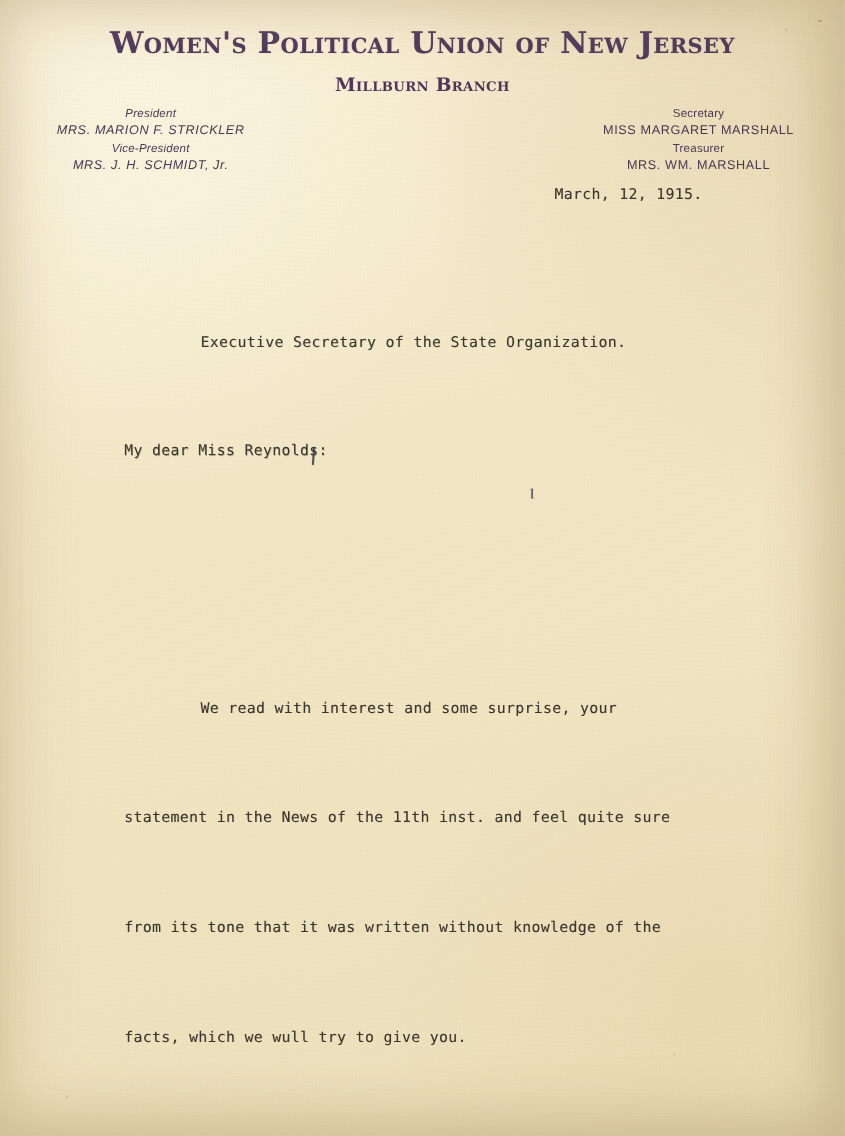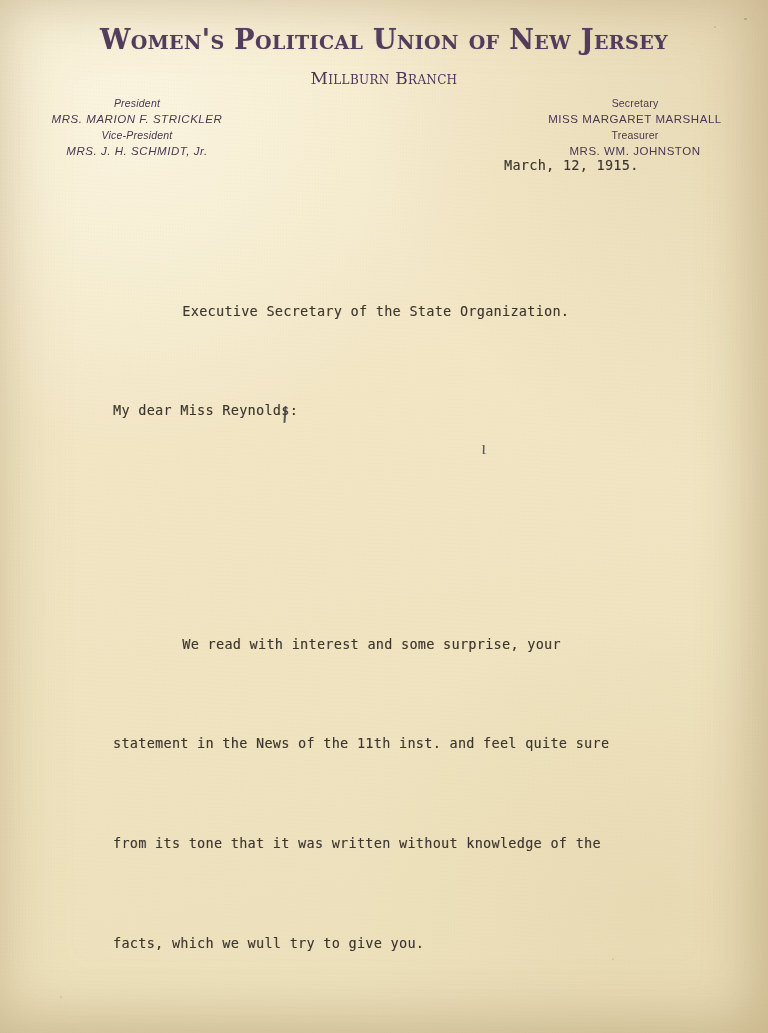--- a/index.html
+++ b/index.html
@@ -75,7 +75,7 @@
     margin-top: 13px;
     font-size: 17px;
     color: #4c3659;
-    font-weight: 400;
+    font-weight: 700;
     font-family: "DejaVu Serif", "Liberation Serif", serif;
     font-variant: small-caps;
     letter-spacing: 0.3px;

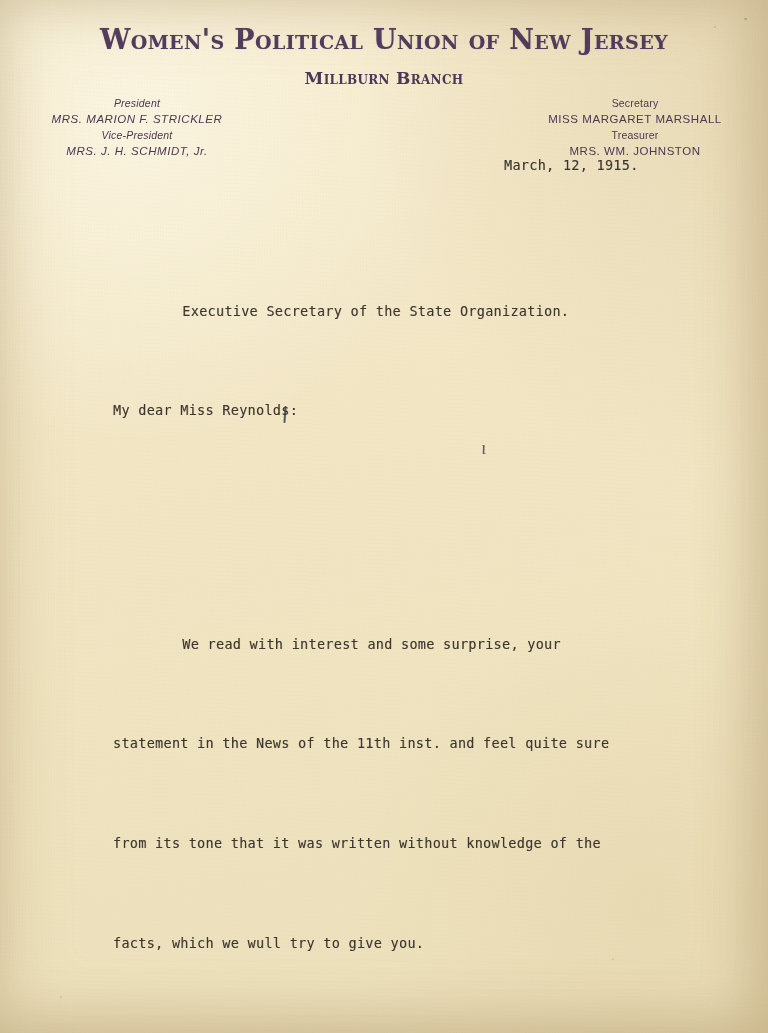--- a/index.html
+++ b/index.html
@@ -198,7 +198,7 @@
       <div class="officer-role">Secretary</div>
       <div class="officer-name">MISS MARGARET MARSHALL</div>
       <div class="officer-role">Treasurer</div>
-      <div class="officer-name">MRS. WM. JOHNSTON</div>
+      <div class="officer-name">MRS. WM. MARSHALL</div>
     </div>
 
   </div>

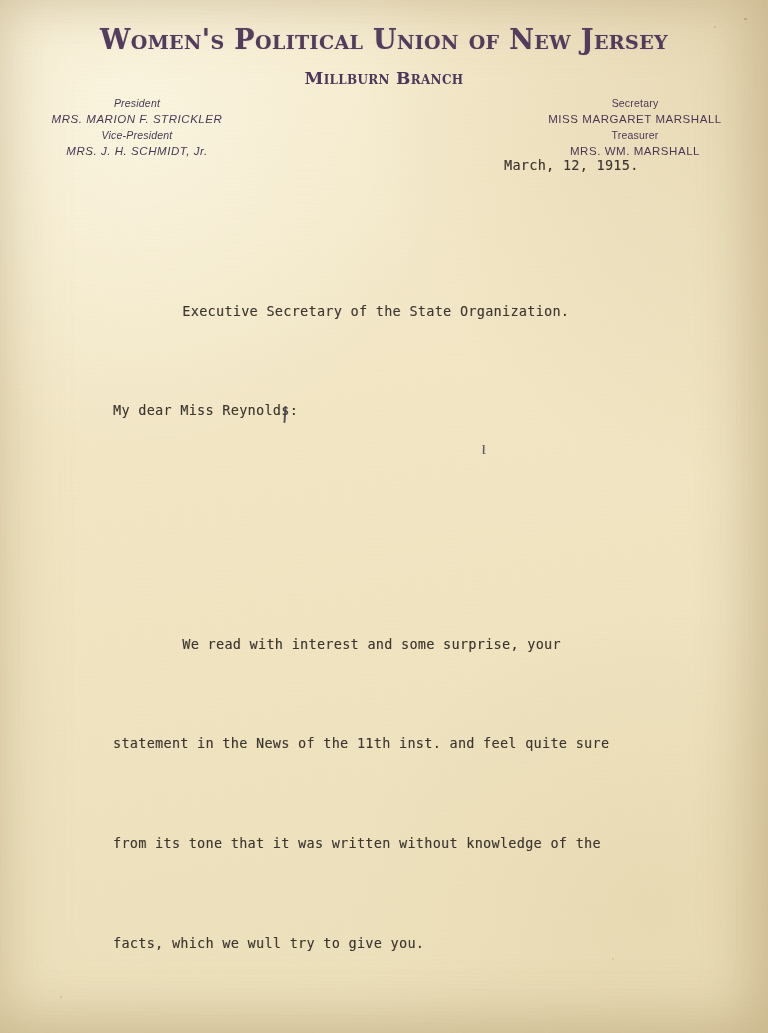--- a/index.html
+++ b/index.html
@@ -124,7 +124,7 @@
   }
 
   .date-line {
-    top: 158px;
+    top: 170px;
     left: 504px;
   }
 

